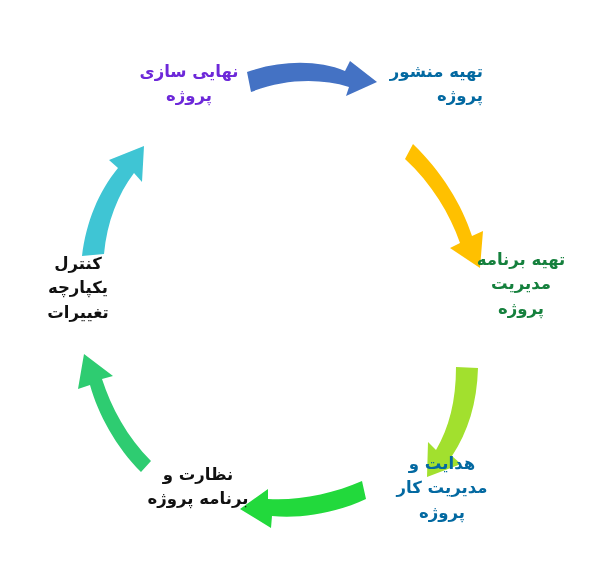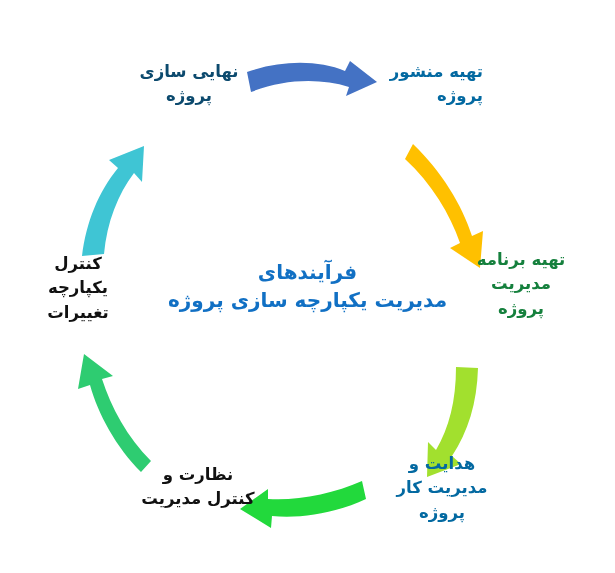--- a/index.html
+++ b/index.html
@@ -139,7 +139,7 @@
   <div class="node-label lbl-pos-4" style="color: rgb(17, 17, 17);">کنترل
 یکپارچه
 تغییرات</div>
-  <div class="node-label lbl-pos-5" style="color: #0c4a6e;">نهایی سازی
+  <div class="node-label lbl-pos-5" style="color: #6d28d9;">نهایی سازی
 پروژه</div>
 
   <div class="center-title" style="color: rgb(17, 112, 196);">فرآیندهای

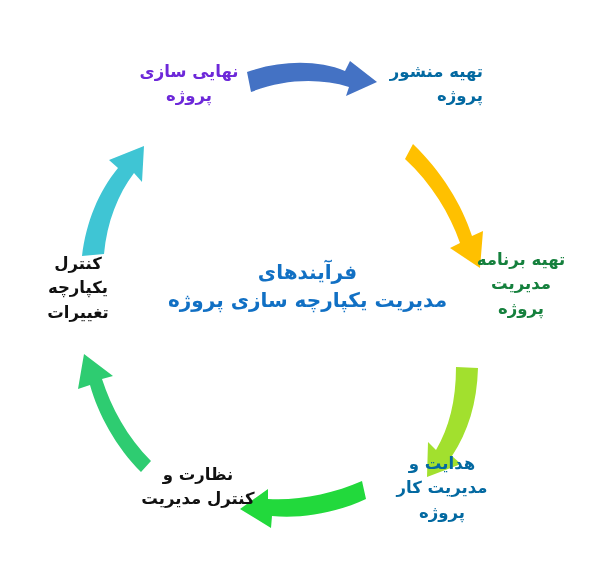--- a/index.html
+++ b/index.html
@@ -142,8 +142,6 @@
   <div class="node-label lbl-pos-5" style="color: #6d28d9;">نهایی سازی
 پروژه</div>
 
-  <div class="center-title" style="color: rgb(17, 112, 196);">فرآیندهای
-مدیریت یکپارچه سازی پروژه</div>
 
 </div>
 

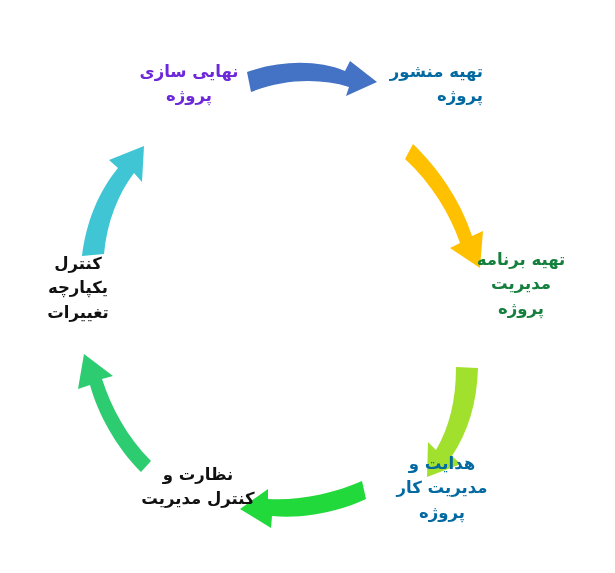--- a/index.html
+++ b/index.html
@@ -135,7 +135,7 @@
 مدیریت کار
 پروژه</div>
   <div class="node-label lbl-pos-3" style="color: rgb(17, 17, 17);">نظارت و
-کنترل مدیریت</div>
+برنامه پروژه</div>
   <div class="node-label lbl-pos-4" style="color: rgb(17, 17, 17);">کنترل
 یکپارچه
 تغییرات</div>

